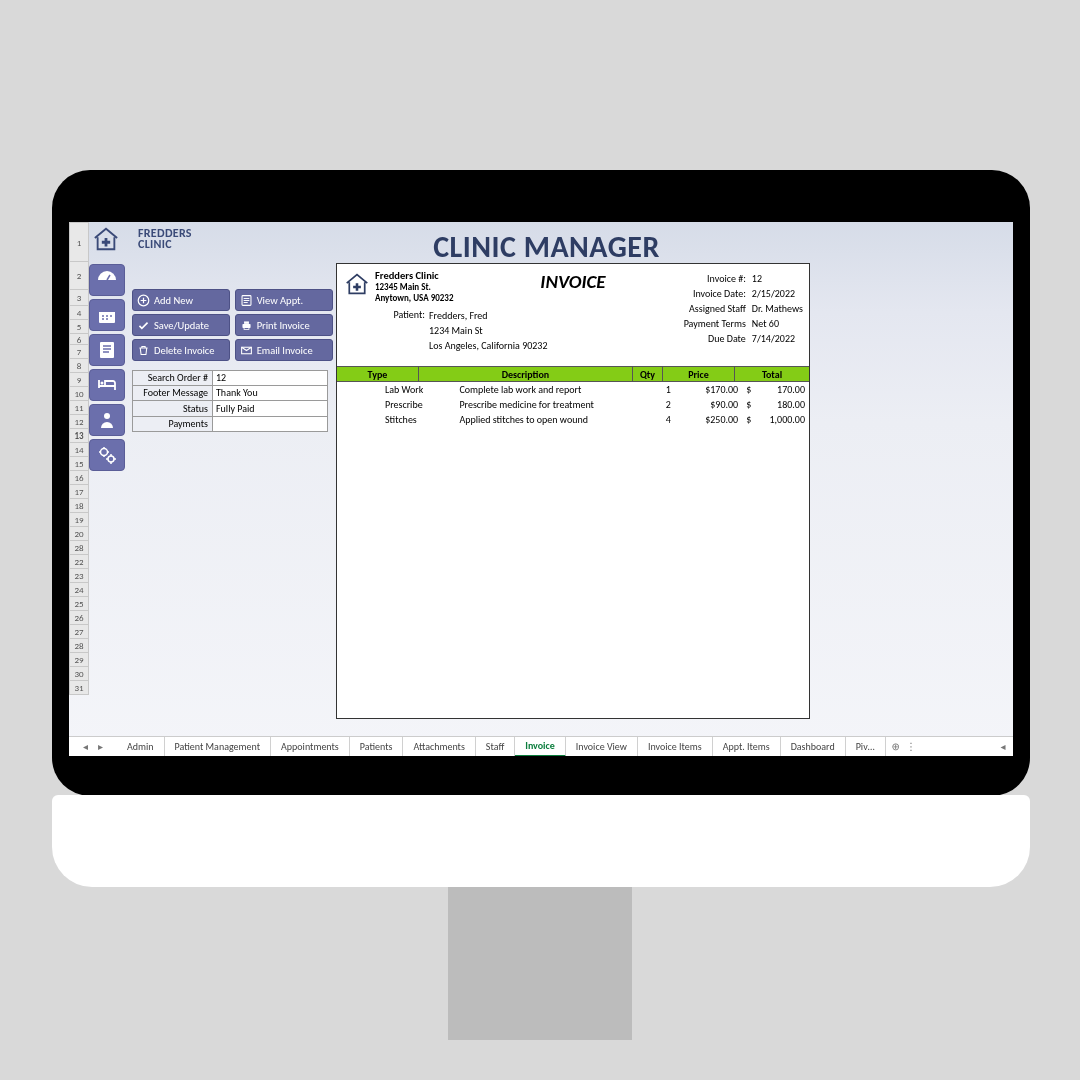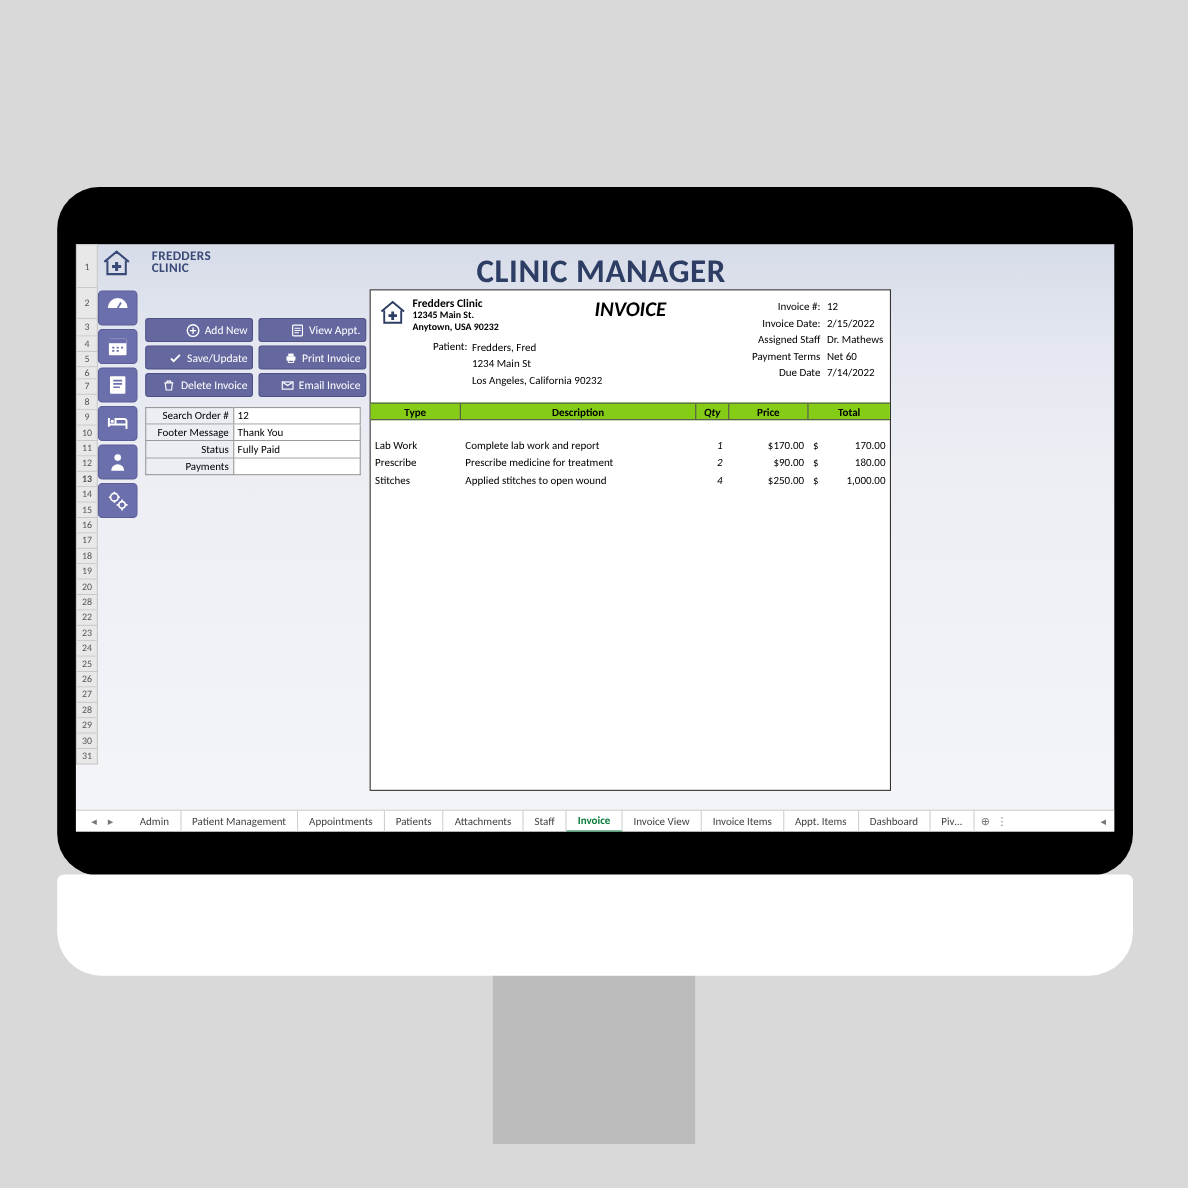--- a/index.html
+++ b/index.html
@@ -27,7 +27,7 @@
   .sbtn svg { width: 22px; height: 22px; fill: #fff; }
 
   .toolbar { position: absolute; left: 63px; top: 67px; width: 204px; }
-  .btn { width: 98px; height: 22px; background: #64689f; border: 1px solid #4d5186; border-radius: 3px; color: #fff; font-size: 10.5px; display: inline-flex; align-items: center; padding: 0 4px; gap: 4px; margin: 0 1px 3px 0; cursor: pointer; justify-content: flex-end; }
+  .btn { width: 98px; height: 22px; background: #64689f; border: 1px solid #4d5186; border-radius: 3px; color: #fff; font-size: 10.5px; display: inline-flex; align-items: center; padding: 0 4px; gap: 4px; margin: 0 1px 3px 0; cursor: pointer; }
   .btn svg { width: 13px; height: 13px; fill: #fff; }
 
   .searchblock { position: absolute; left: 63px; top: 148px; width: 204px; font-size: 10px; }

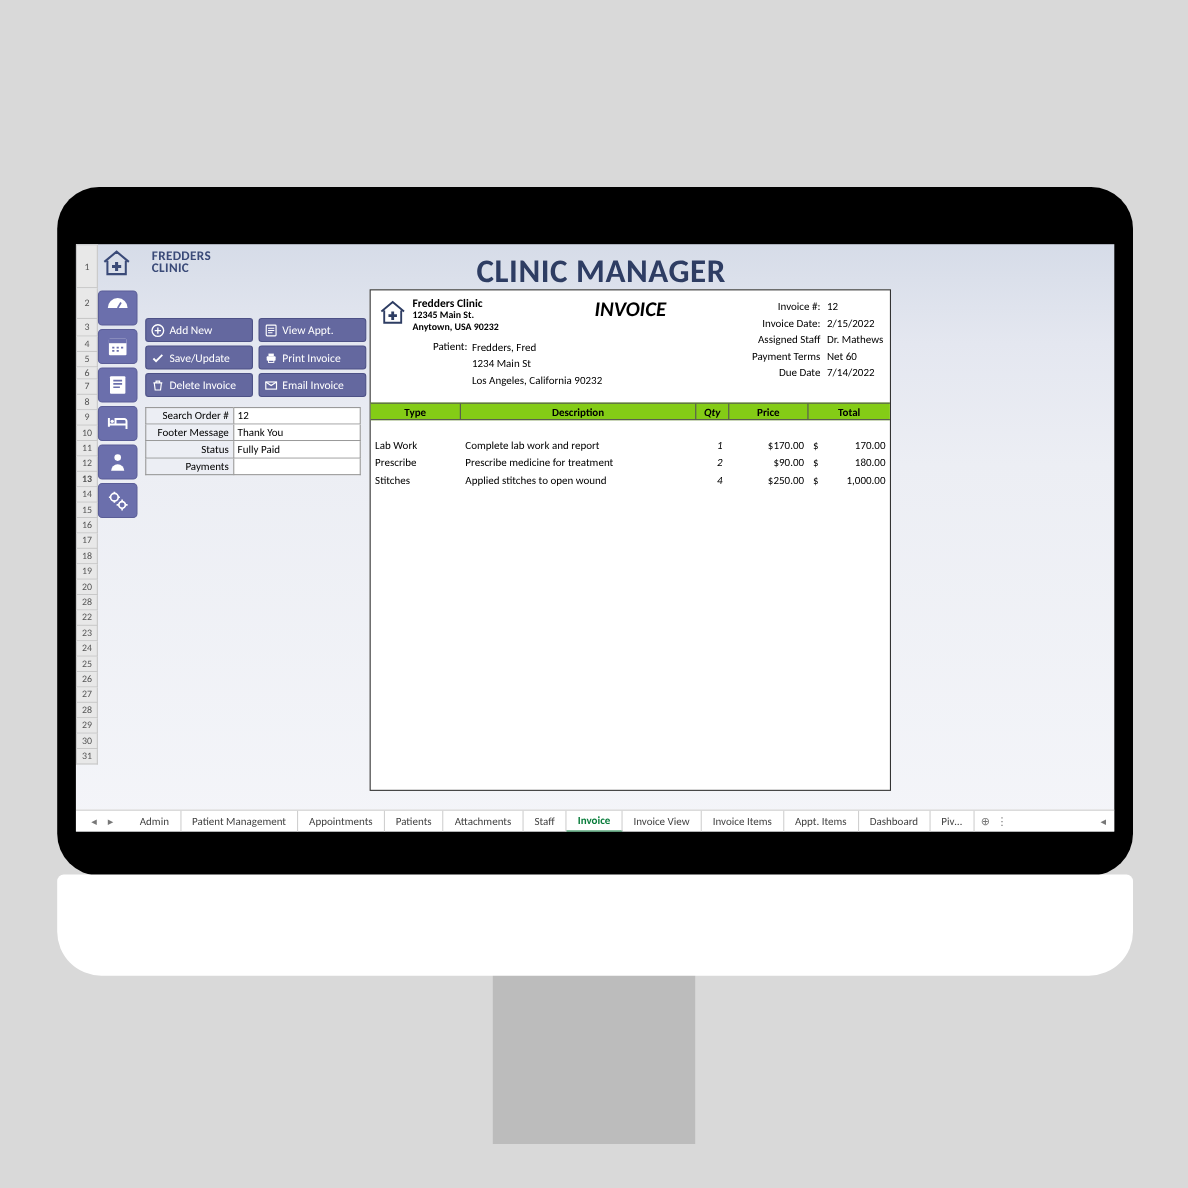--- a/index.html
+++ b/index.html
@@ -52,7 +52,7 @@
   .thead { display: flex; height: 16px; background: #84cc16; border-top: 1px solid #555; border-bottom: 1px solid #555; font-weight: 700; text-align: center; }
   .thead div { border-right: 1px solid #555; display: flex; align-items: center; justify-content: center; }
   .thead div:last-child { border-right: none; }
-  .c-type { width: 82px; } .c-desc { width: 214px; } .c-qty { width: 30px; font-style: italic; } .c-price { width: 72px; } .c-total { width: 74px; }
+  .c-type { width: 82px; } .c-desc { width: 214px; } .c-qty { width: 30px; } .c-price { width: 72px; } .c-total { width: 74px; }
   .trow { display: flex; height: 15px; padding-top: 16px; }
   .trow .c-type { padding-left: 4px; }
   .trow .c-desc { padding-left: 4px; }

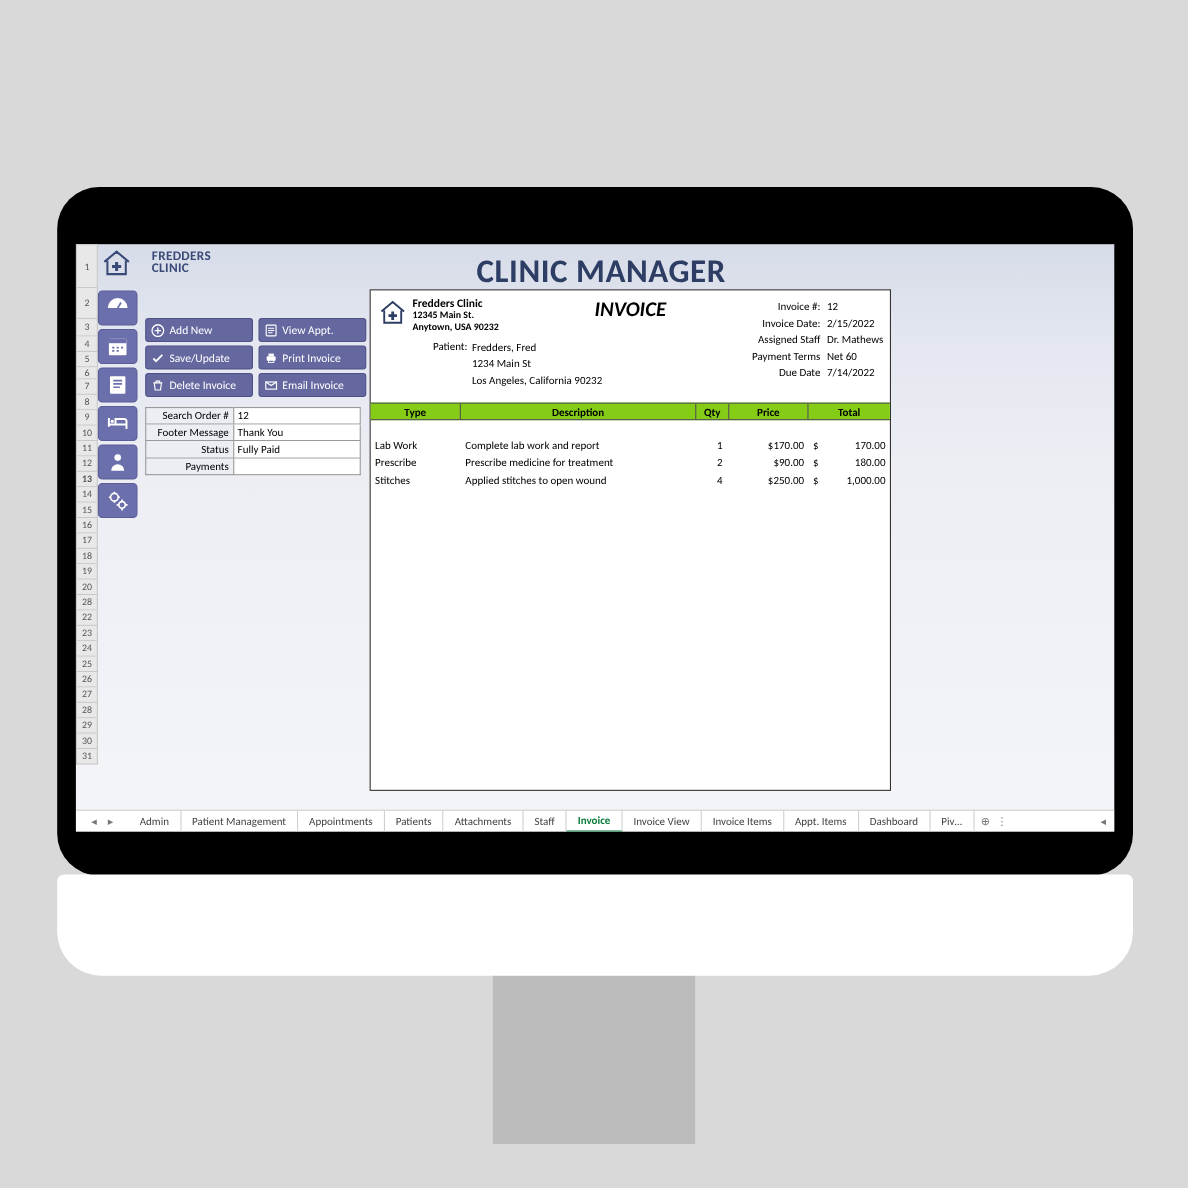--- a/index.html
+++ b/index.html
@@ -53,7 +53,7 @@
   .thead div { border-right: 1px solid #555; display: flex; align-items: center; justify-content: center; }
   .thead div:last-child { border-right: none; }
   .c-type { width: 82px; } .c-desc { width: 214px; } .c-qty { width: 30px; } .c-price { width: 72px; } .c-total { width: 74px; }
-  .trow { display: flex; height: 15px; padding-top: 16px; }
+  .trow { display: flex; height: 15px; padding-top: 1px; margin-left: 44px; }
   .trow .c-type { padding-left: 4px; }
   .trow .c-desc { padding-left: 4px; }
   .trow .c-qty { text-align: right; padding-right: 6px; }

